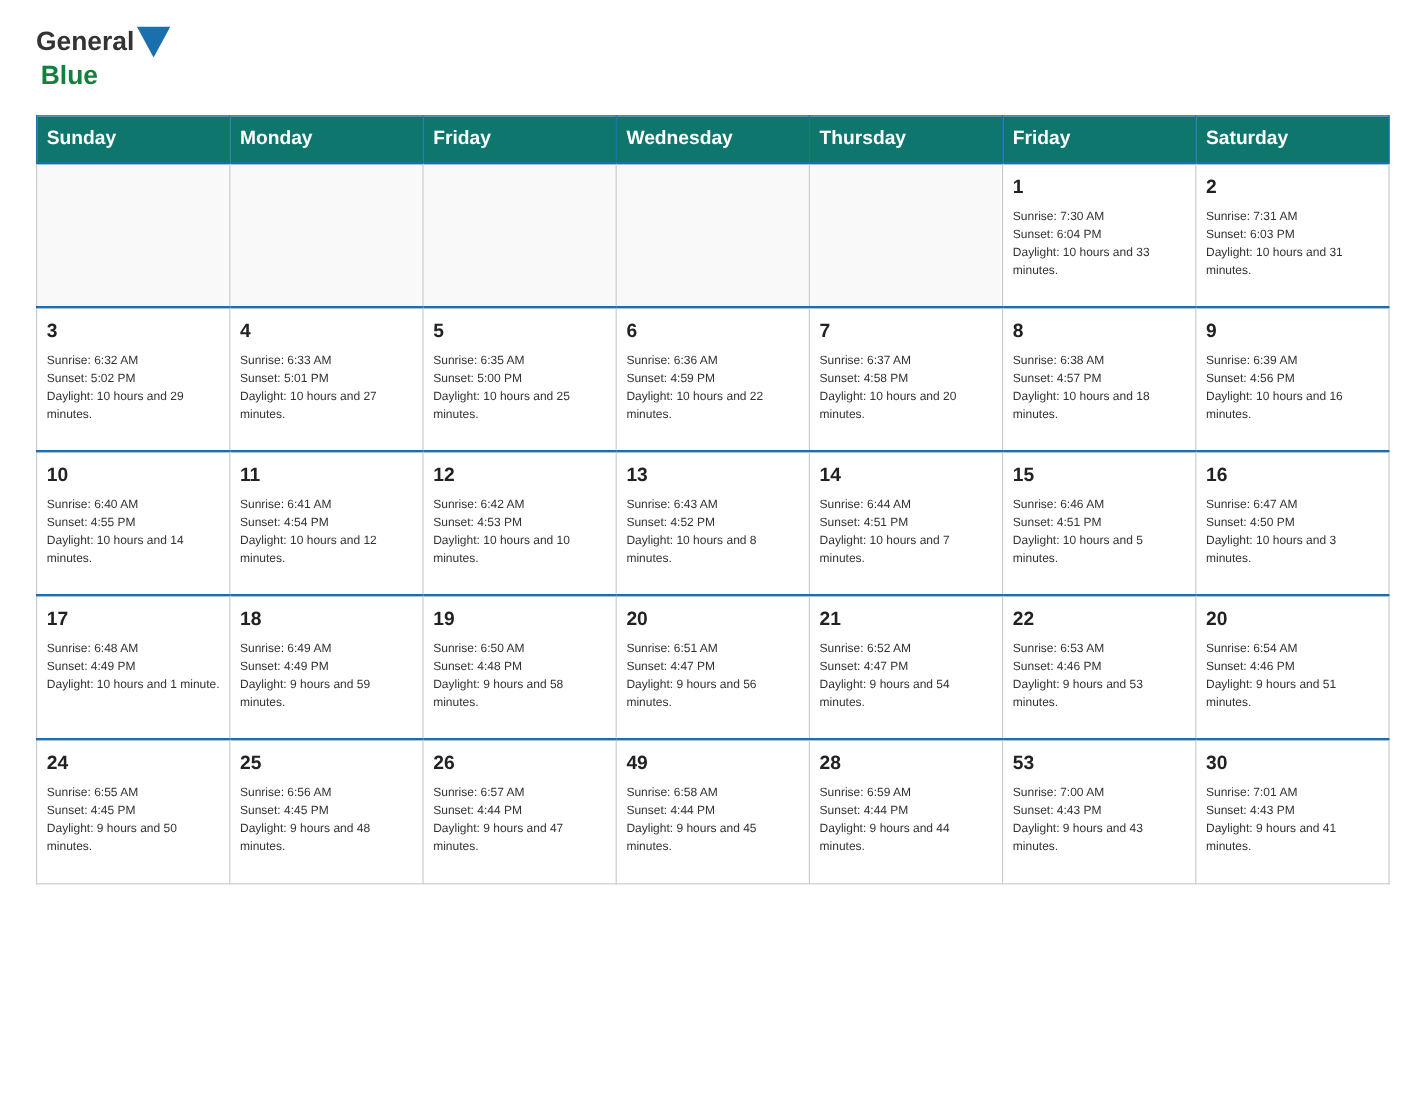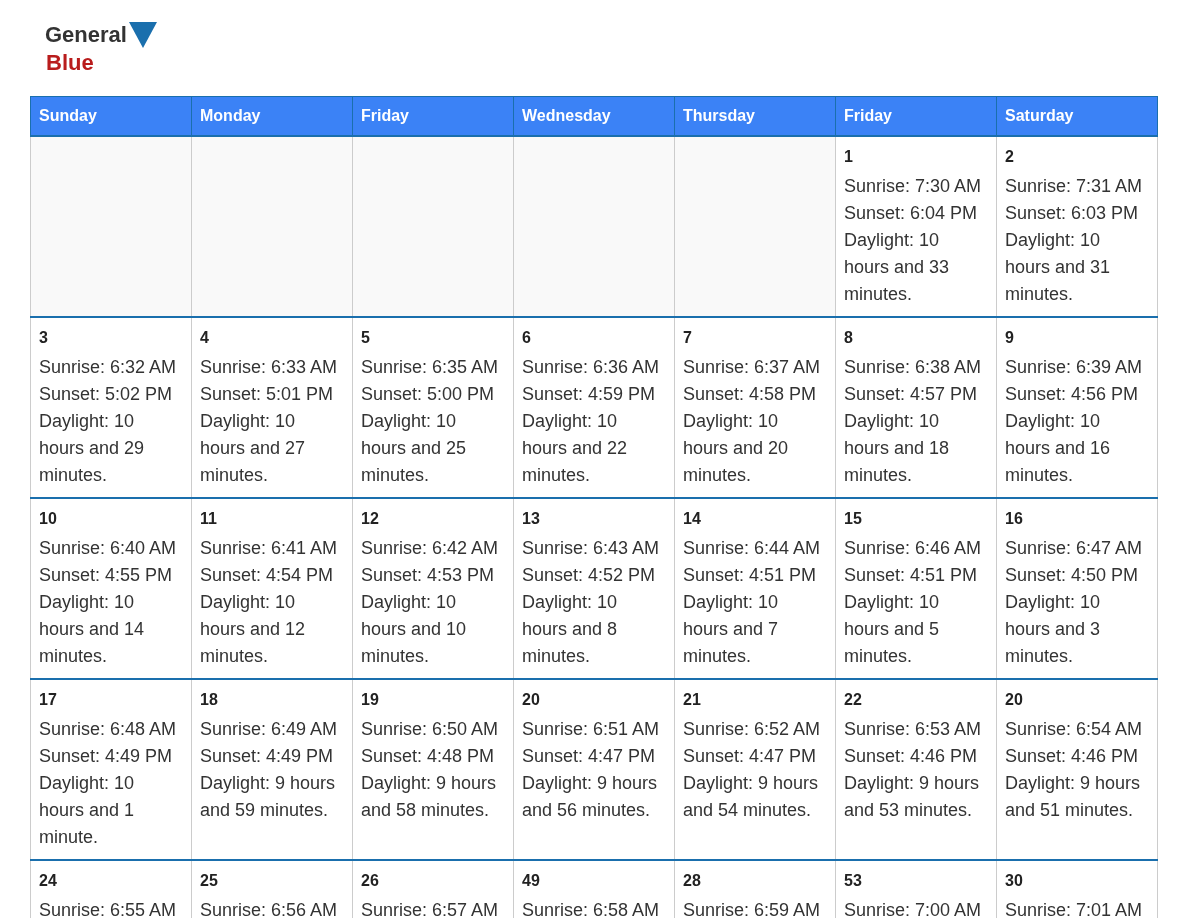--- a/index.html
+++ b/index.html
@@ -34,7 +34,6 @@
     .logo-top {
       display: flex;
       align-items: center;
-      margin-left: 15px;
     }
     .logo-bottom {
       display: flex;

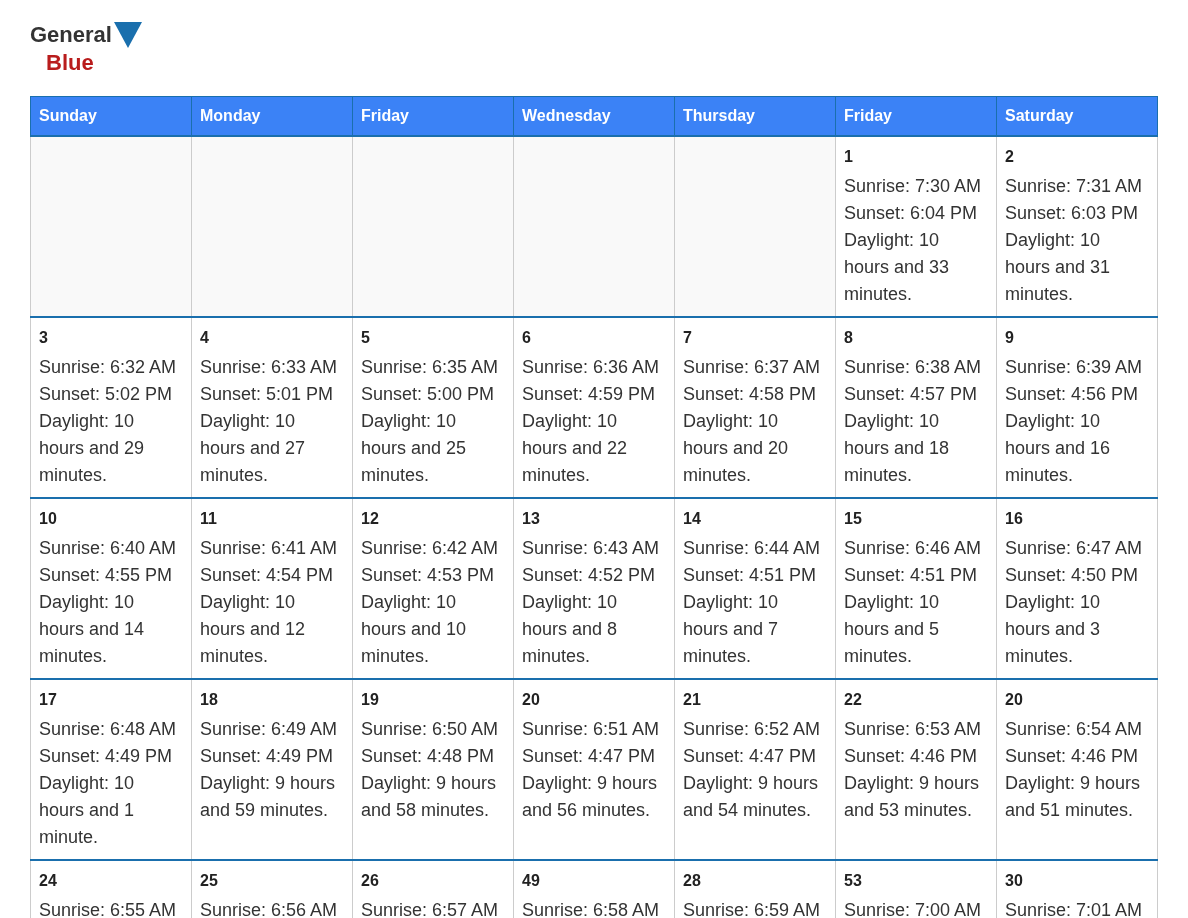--- a/index.html
+++ b/index.html
@@ -109,7 +109,7 @@
       </div>
     </div>
     <div class="logo-bottom">
-      <span class="logo-text-blue" style="color:#b91c1c; font-size:22px; font-weight:bold; margin-left:16px;">Blue</span>
+      <span class="logo-text-blue" style="color:#15803d; font-size:22px; font-weight:bold; margin-left:4px;">Blue</span>
     </div>
   </div>
   <div class="title-section">

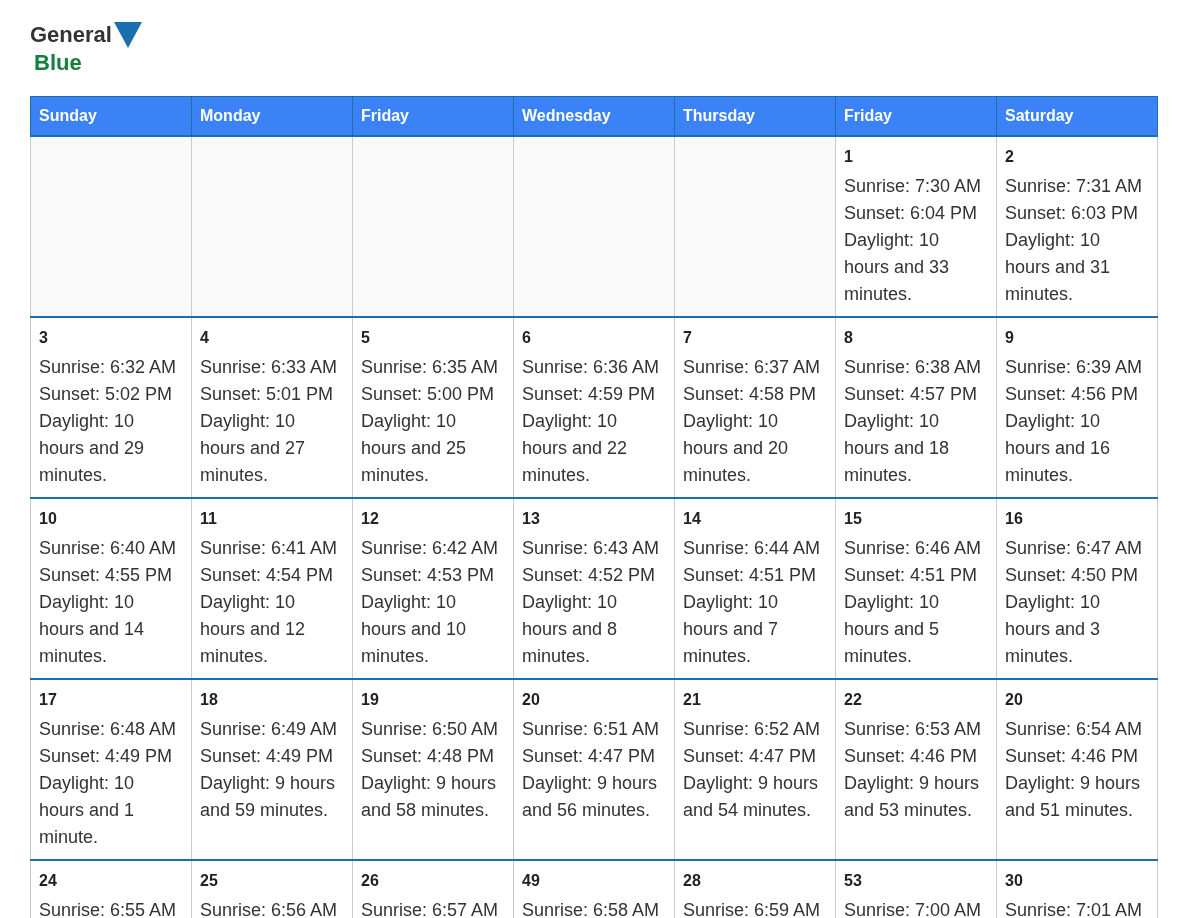--- a/index.html
+++ b/index.html
@@ -60,7 +60,7 @@
       table-layout: fixed;
     }
     thead tr th {
-      background-color: #3b82f6;
+      background-color: #0f766e;
       color: #fff;
       font-size: 16px;
       font-weight: bold;

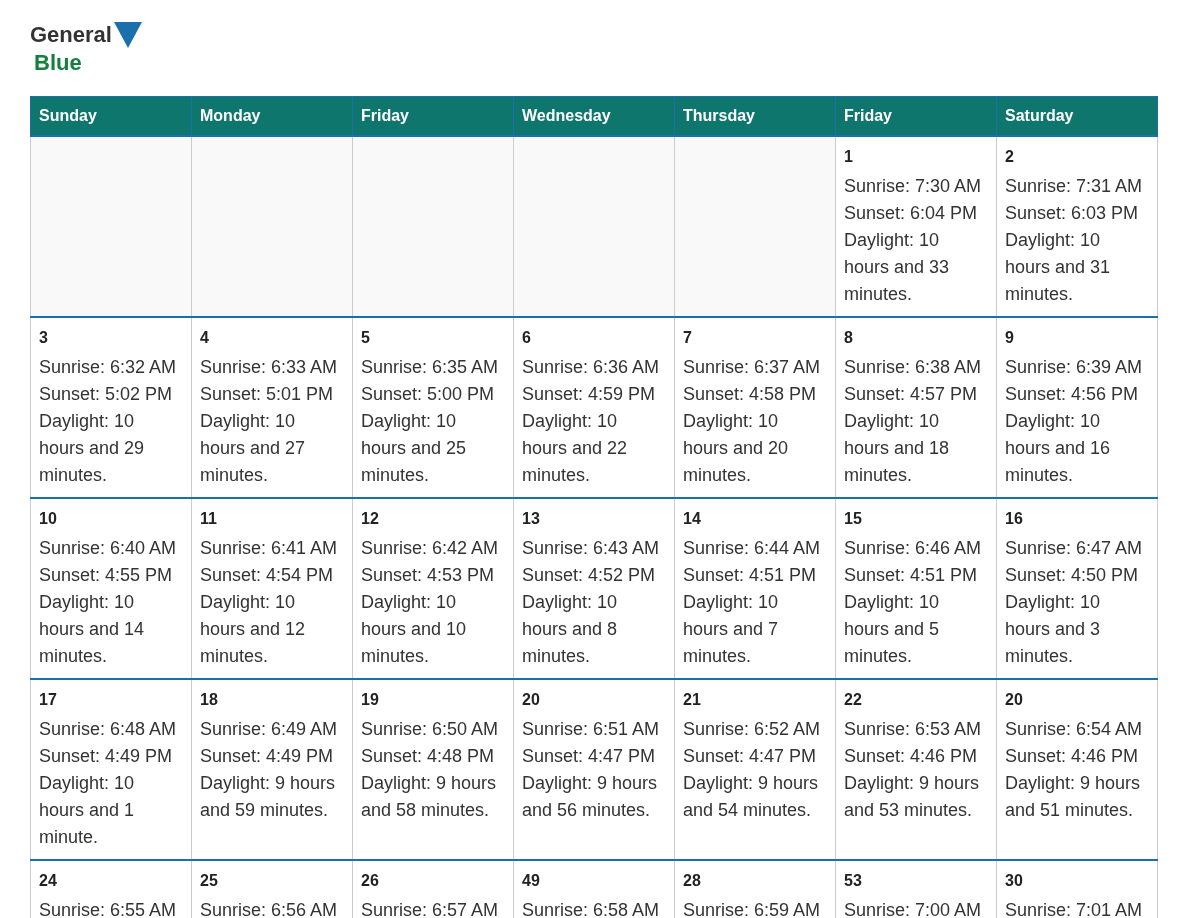--- a/index.html
+++ b/index.html
@@ -88,7 +88,7 @@
     }
     .day-info {
       color: #333;
-      font-size: 18px;
+      font-size: 10px;
     }
     .empty-cell {
       background: #f9f9f9;

